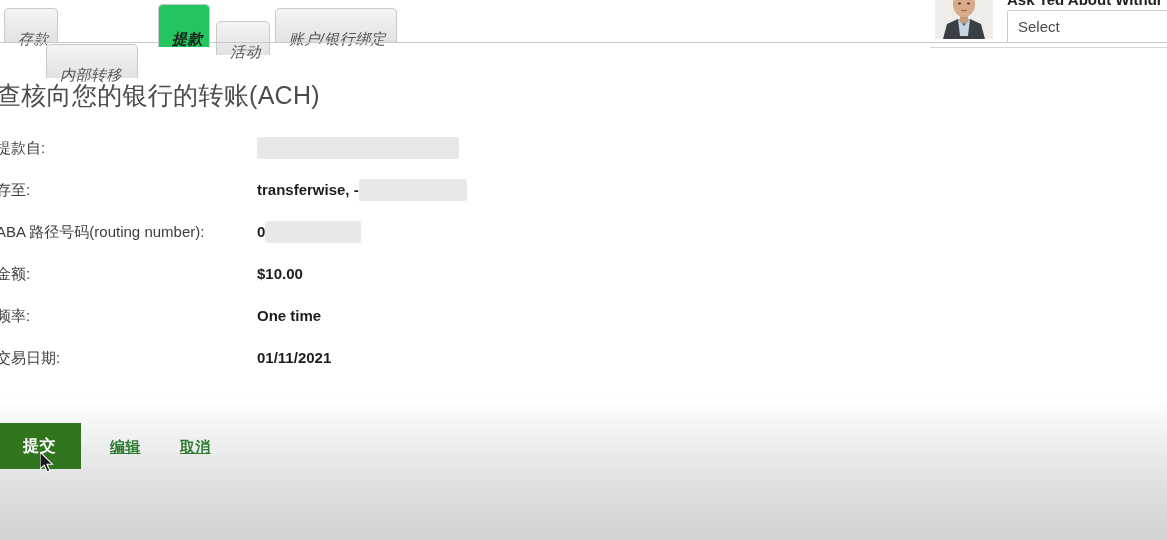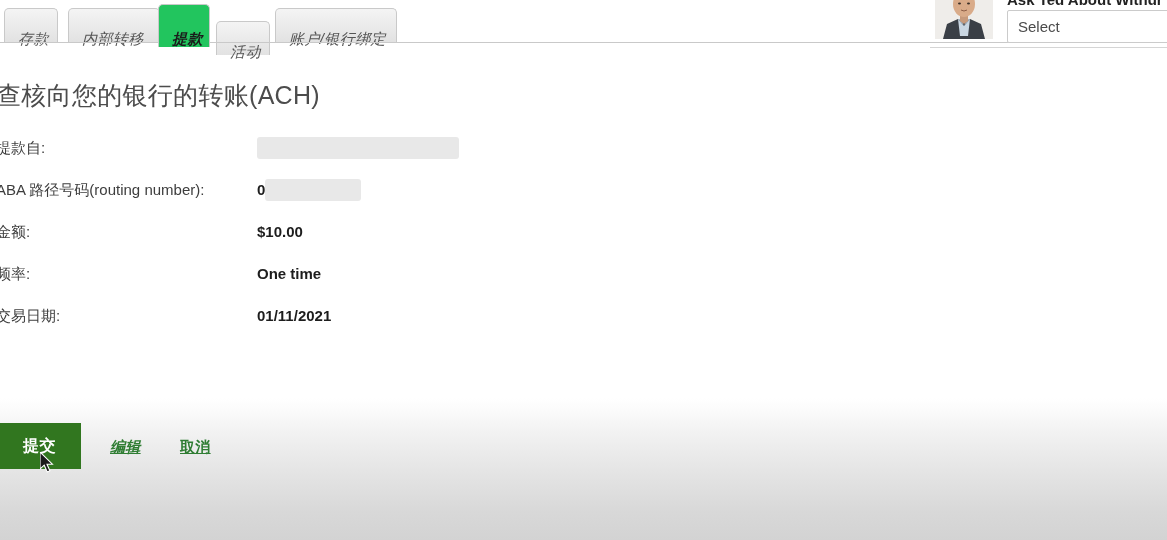--- a/index.html
+++ b/index.html
@@ -254,7 +254,7 @@
     <div class="tab" style="left: 4px; width: 54px;">
       <span>存款</span>
     </div>
-    <div class="tab" style="left: 68px; width: 92px;">
+    <div class="tab" style="left: 46px; width: 92px; margin-top: 36px;">
       <span>内部转移</span>
     </div>
     <div class="tab active" style="left: 158px; width: 52px;">

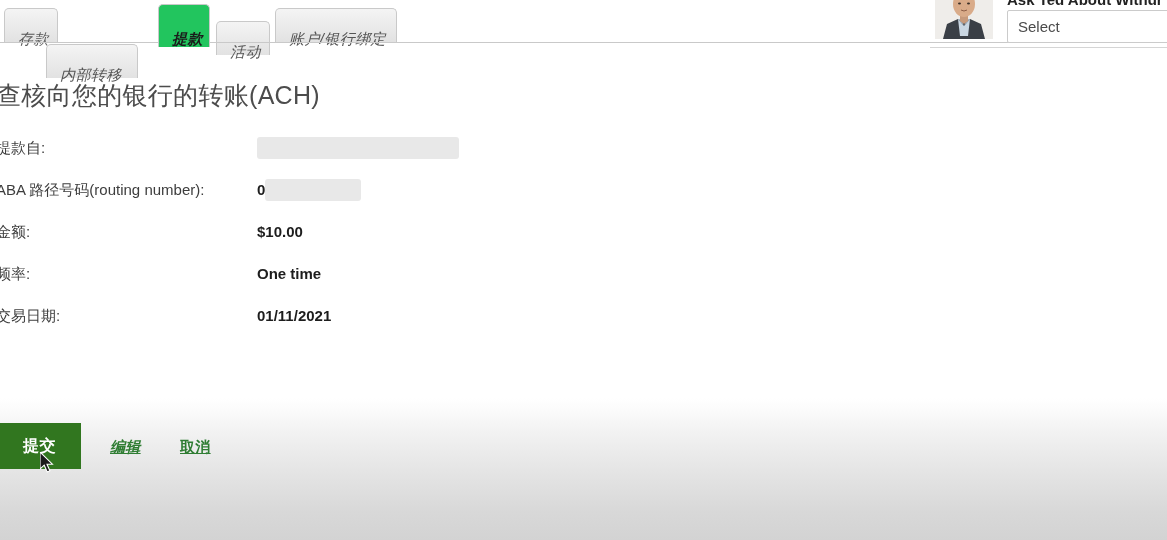--- a/index.html
+++ b/index.html
@@ -277,6 +277,10 @@
         <div class="row-value"><span class="redaction" style="width: 202px;"></span><span></span></div>
       </div>
       <div class="row">
+        <div class="row-label">存至:</div>
+        <div class="row-value"><span>transferwise, -</span><span class="redaction" style="width: 108px;"></span></div>
+      </div>
+      <div class="row">
         <div class="row-label">ABA 路径号码(routing number):</div>
         <div class="row-value"><span>0</span><span class="redaction" style="width: 96px;"></span></div>
       </div>

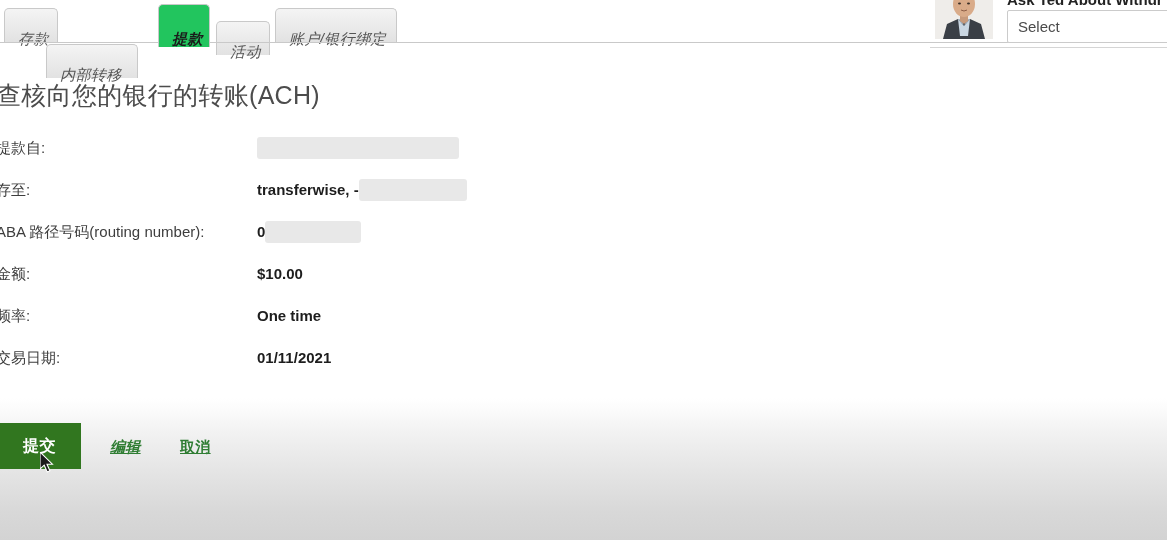--- a/index.html
+++ b/index.html
@@ -172,7 +172,7 @@
     cursor: pointer;
     white-space: nowrap;
   }
-  #edit-link { left: 110px; font-style: italic; }
+  #edit-link { left: 110px; }
   #cancel-link { left: 180px; }
 
   

